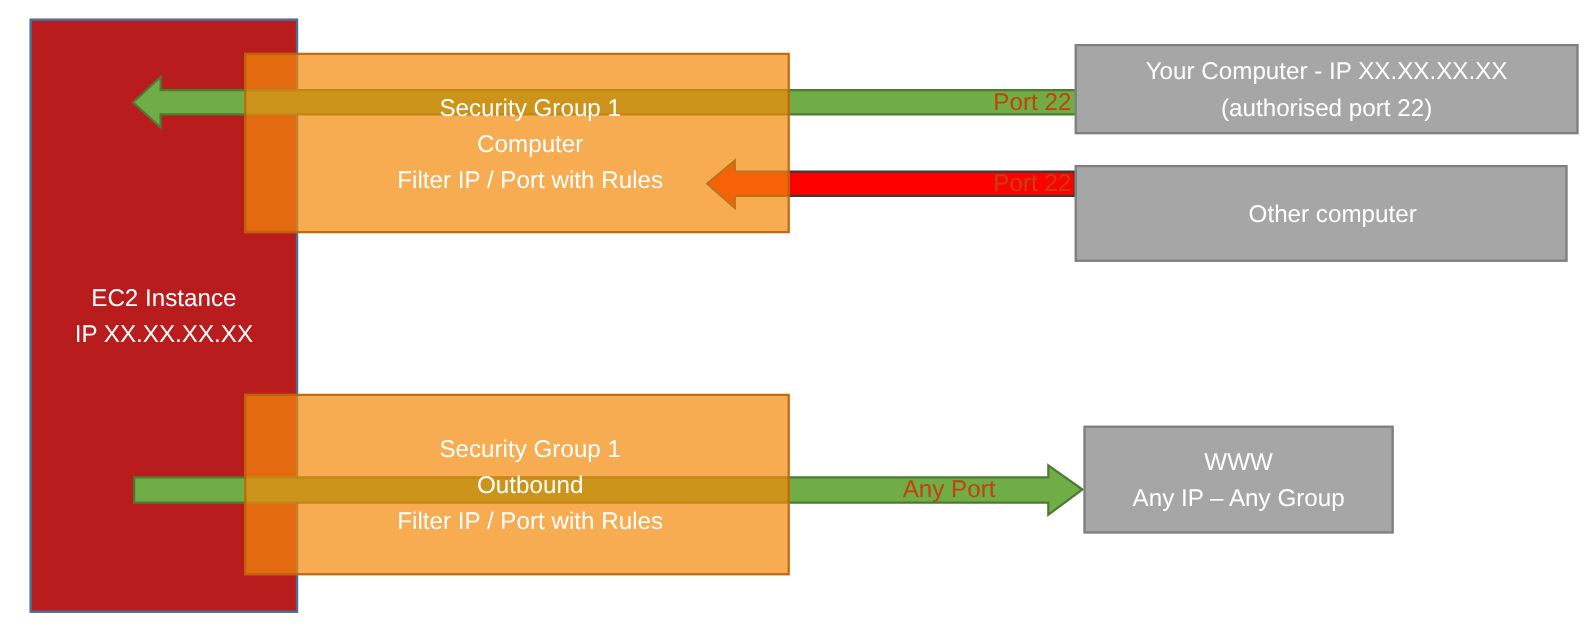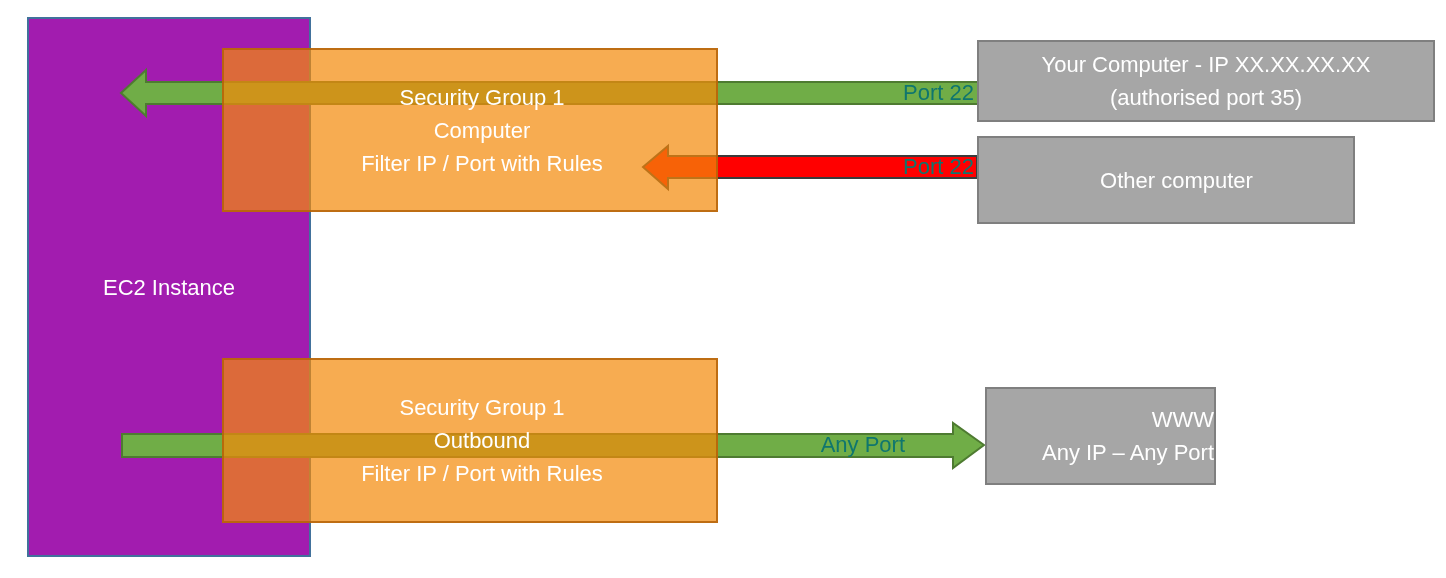--- a/index.html
+++ b/index.html
@@ -48,7 +48,7 @@
   
   .arrow-label{
     position:absolute;z-index:4;
-    color:#0f766e;font-size:22px;line-height:24px;
+    color:#c2410c;font-size:22px;line-height:24px;
     text-align:right;white-space:nowrap;
   }
   .lbl-in-ok{left:800px;top:81px;width:174px;}

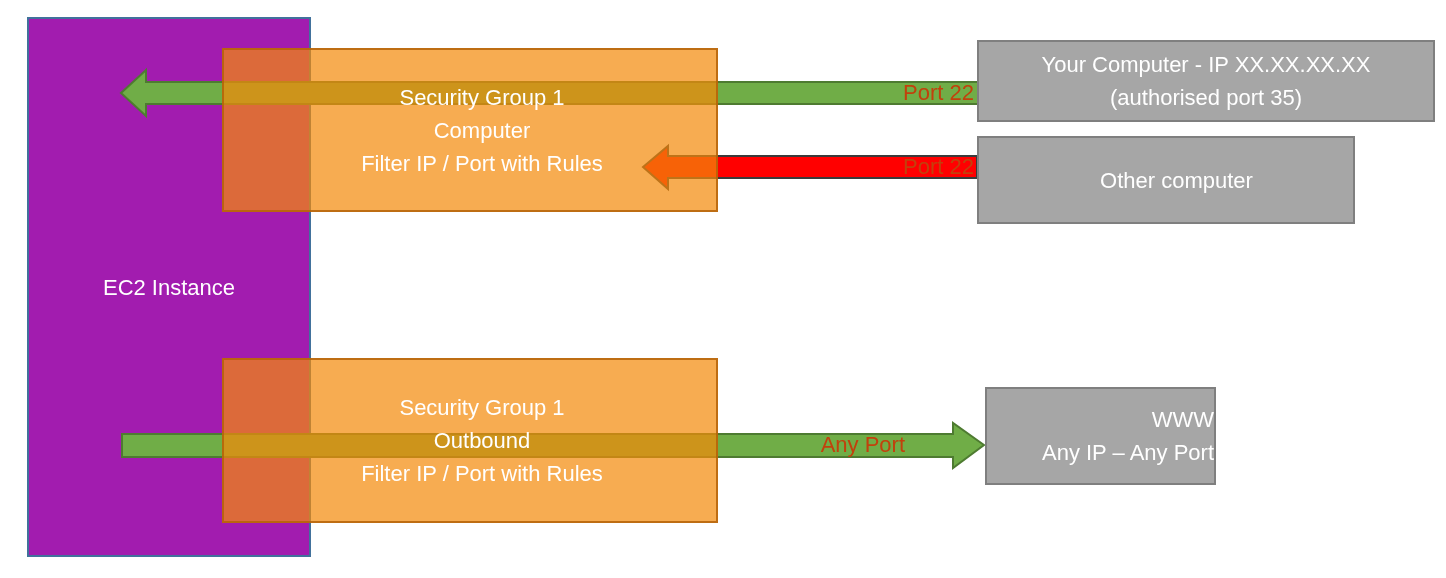--- a/index.html
+++ b/index.html
@@ -72,7 +72,7 @@
 
   <div class="node gray your-computer">
     <div class="txt">Your Computer - IP XX.XX.XX.XX</div>
-    <div class="txt">(authorised port 35)</div>
+    <div class="txt">(authorised port 22)</div>
   </div>
 
   <div class="node gray other-computer">

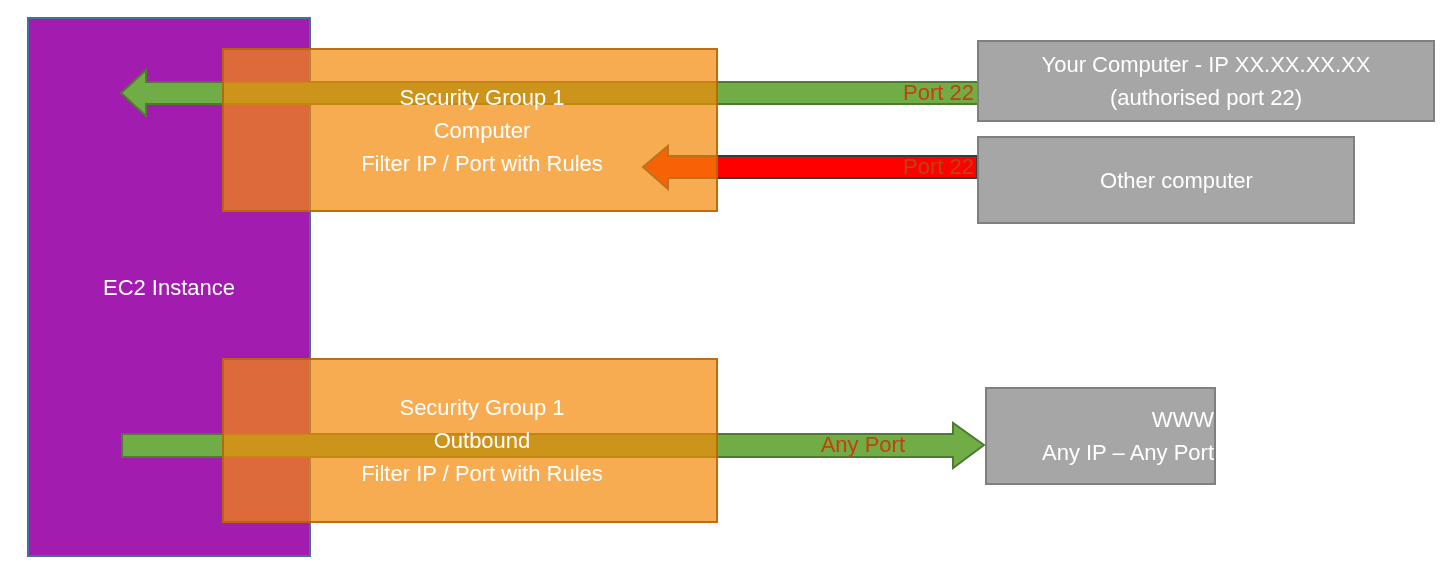--- a/index.html
+++ b/index.html
@@ -34,7 +34,7 @@
     z-index:2;
   }
   .your-computer{left:977px;top:40px;width:458px;height:82px;}
-  .other-computer{left:977px;top:136px;width:378px;height:88px;padding-left:21px;}
+  .other-computer{left:977px;top:150px;width:448px;height:88px;padding-left:21px;}
   .www-box{left:985px;top:387px;width:231px;height:98px;align-items:flex-end;}
   
   .sg{

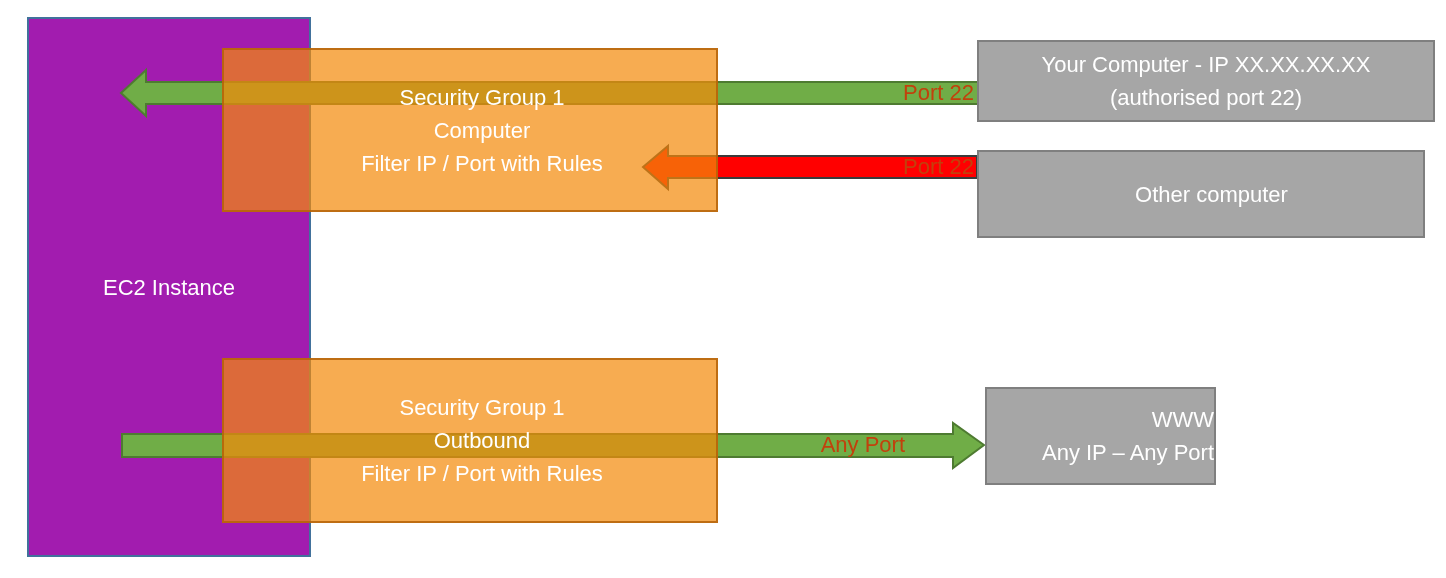--- a/index.html
+++ b/index.html
@@ -22,8 +22,8 @@
   .node .txt{white-space:nowrap;}
   
   .ec2{
-    left:27px;top:17px;width:284px;height:540px;
-    background:#a21caf;border:2px solid #41719C;
+    left:27px;top:17px;width:244px;height:540px;
+    background:#b91c1c;border:2px solid #41719C;
     z-index:1;
   }
   

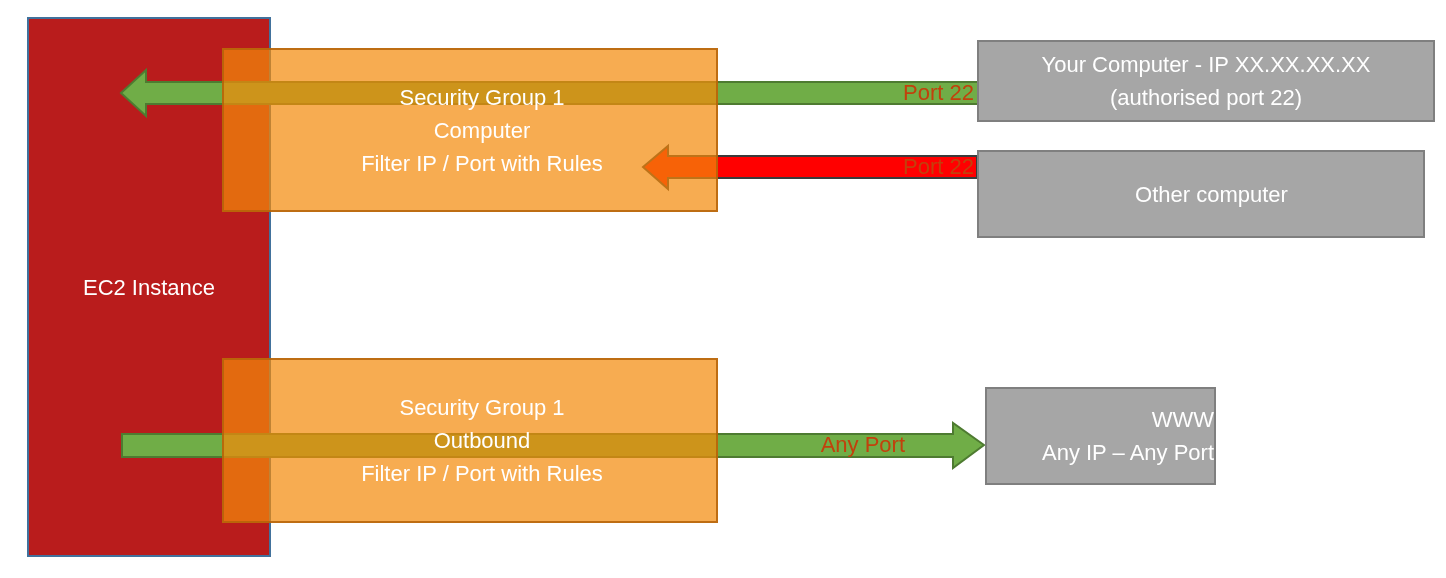--- a/index.html
+++ b/index.html
@@ -62,6 +62,7 @@
 
   <div class="node ec2">
     <div class="txt">EC2 Instance</div>
+    <div class="txt">IP XX.XX.XX.XX</div>
   </div>
 
   <svg id="arrows" width="1446" height="578" viewBox="0 0 1446 578">

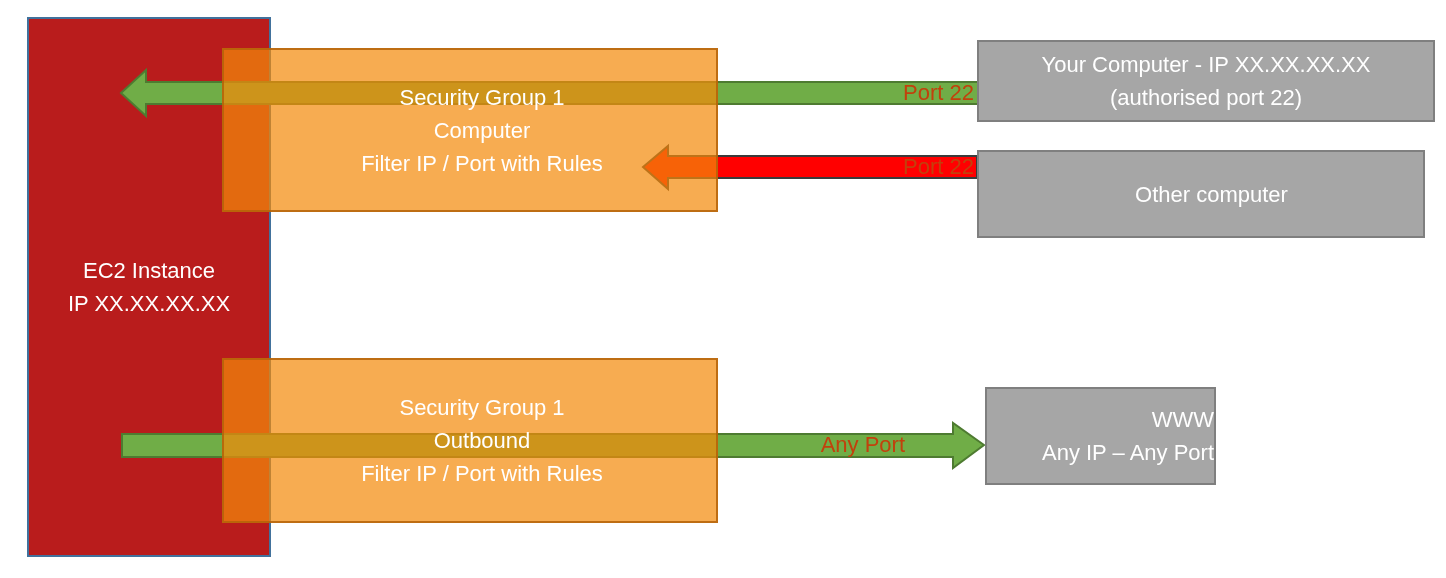--- a/index.html
+++ b/index.html
@@ -35,7 +35,7 @@
   }
   .your-computer{left:977px;top:40px;width:458px;height:82px;}
   .other-computer{left:977px;top:150px;width:448px;height:88px;padding-left:21px;}
-  .www-box{left:985px;top:387px;width:231px;height:98px;align-items:flex-end;}
+  .www-box{left:985px;top:387px;width:282px;height:98px;}
   
   .sg{
     background:rgba(244,138,10,0.71);

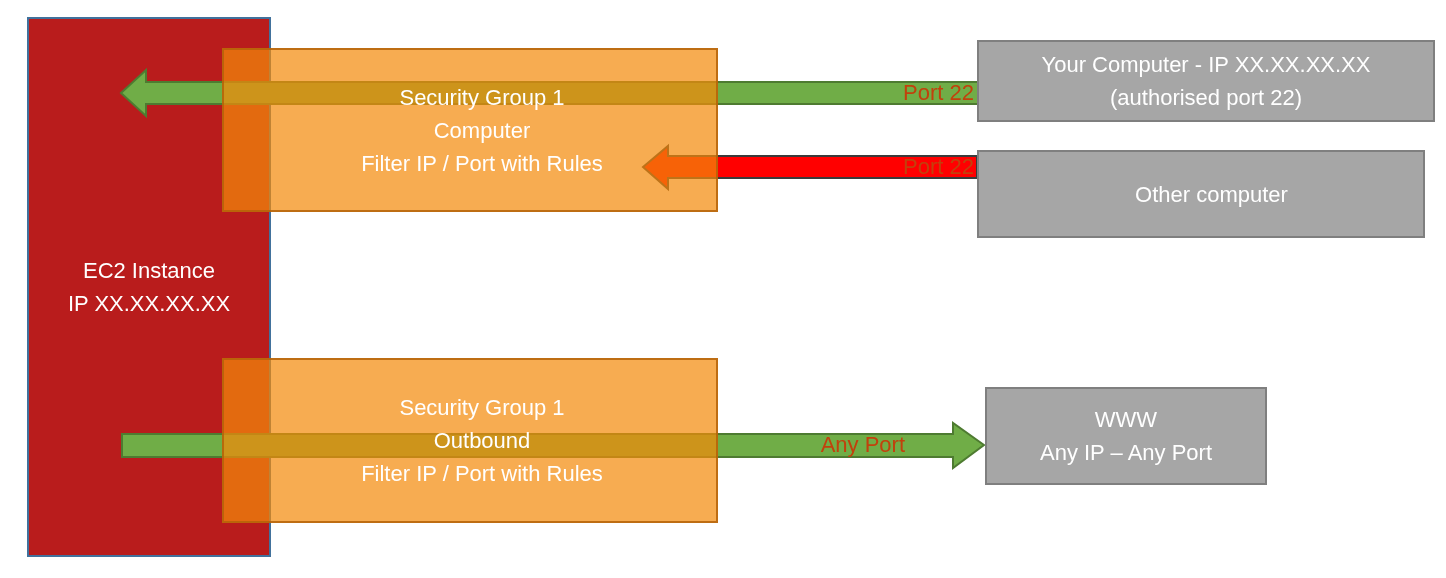--- a/index.html
+++ b/index.html
@@ -82,7 +82,7 @@
 
   <div class="node gray www-box">
     <div class="txt">WWW</div>
-    <div class="txt">Any IP – Any Port</div>
+    <div class="txt">Any IP – Any Group</div>
   </div>
 
   <div class="node sg sg-inbound">

